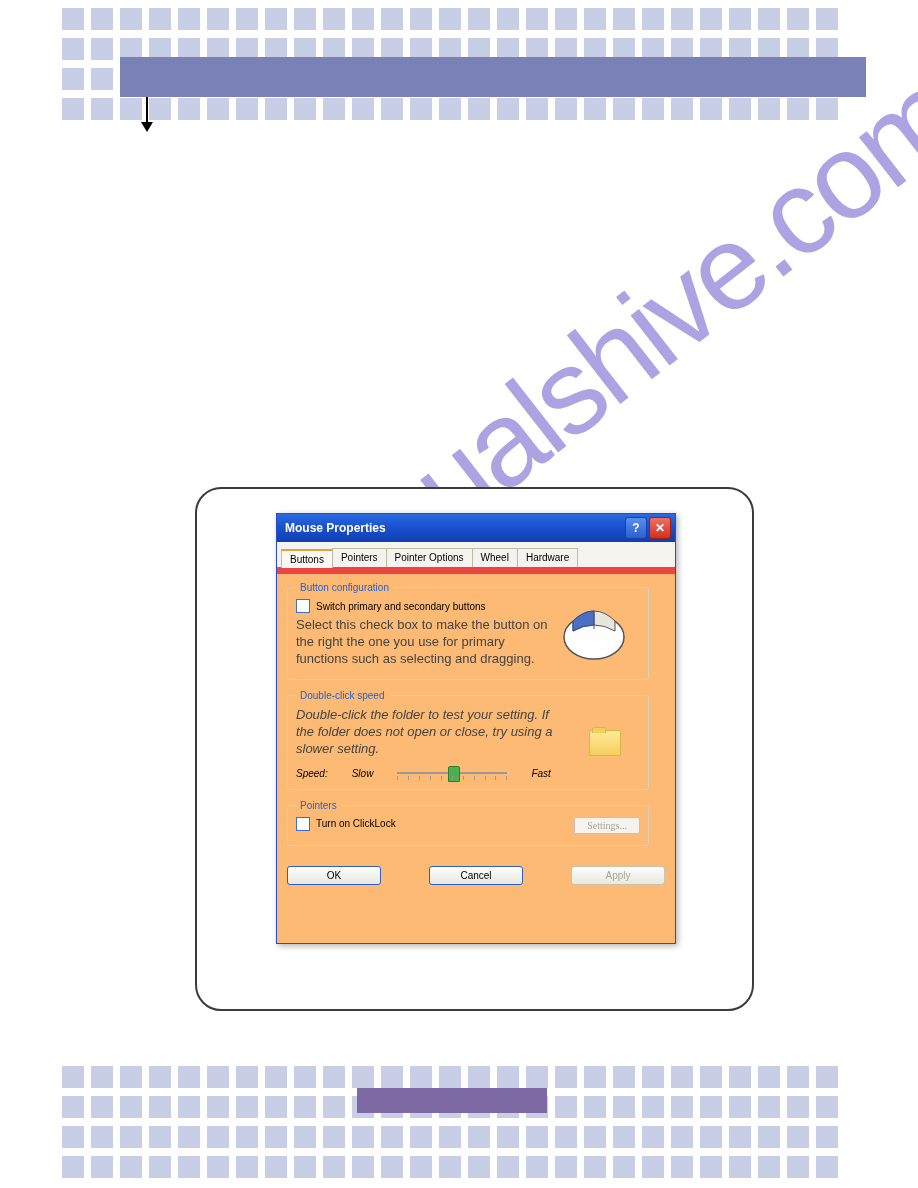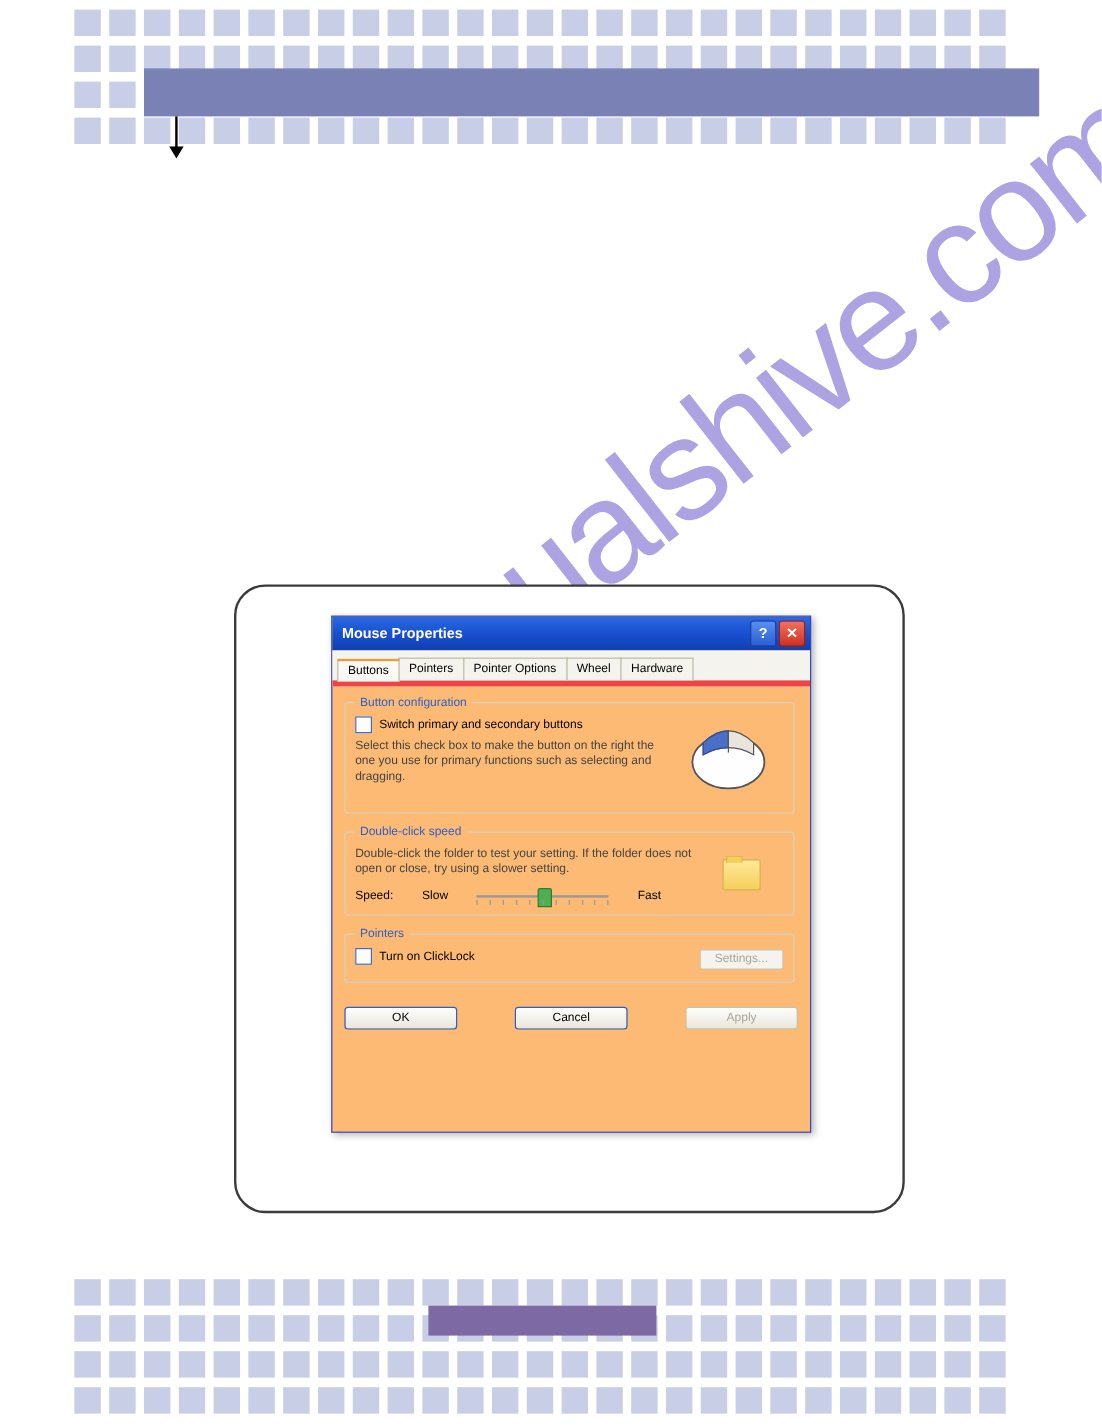--- a/index.html
+++ b/index.html
@@ -137,7 +137,7 @@
     display: flex;
     padding: 6px 4px 0 4px;
     background: #f4f3ee;
-    border-bottom: 5px solid #ef4444;
+    border-bottom: 7px solid #ef4444;
     font-size: 10px;
   }
   .tab {

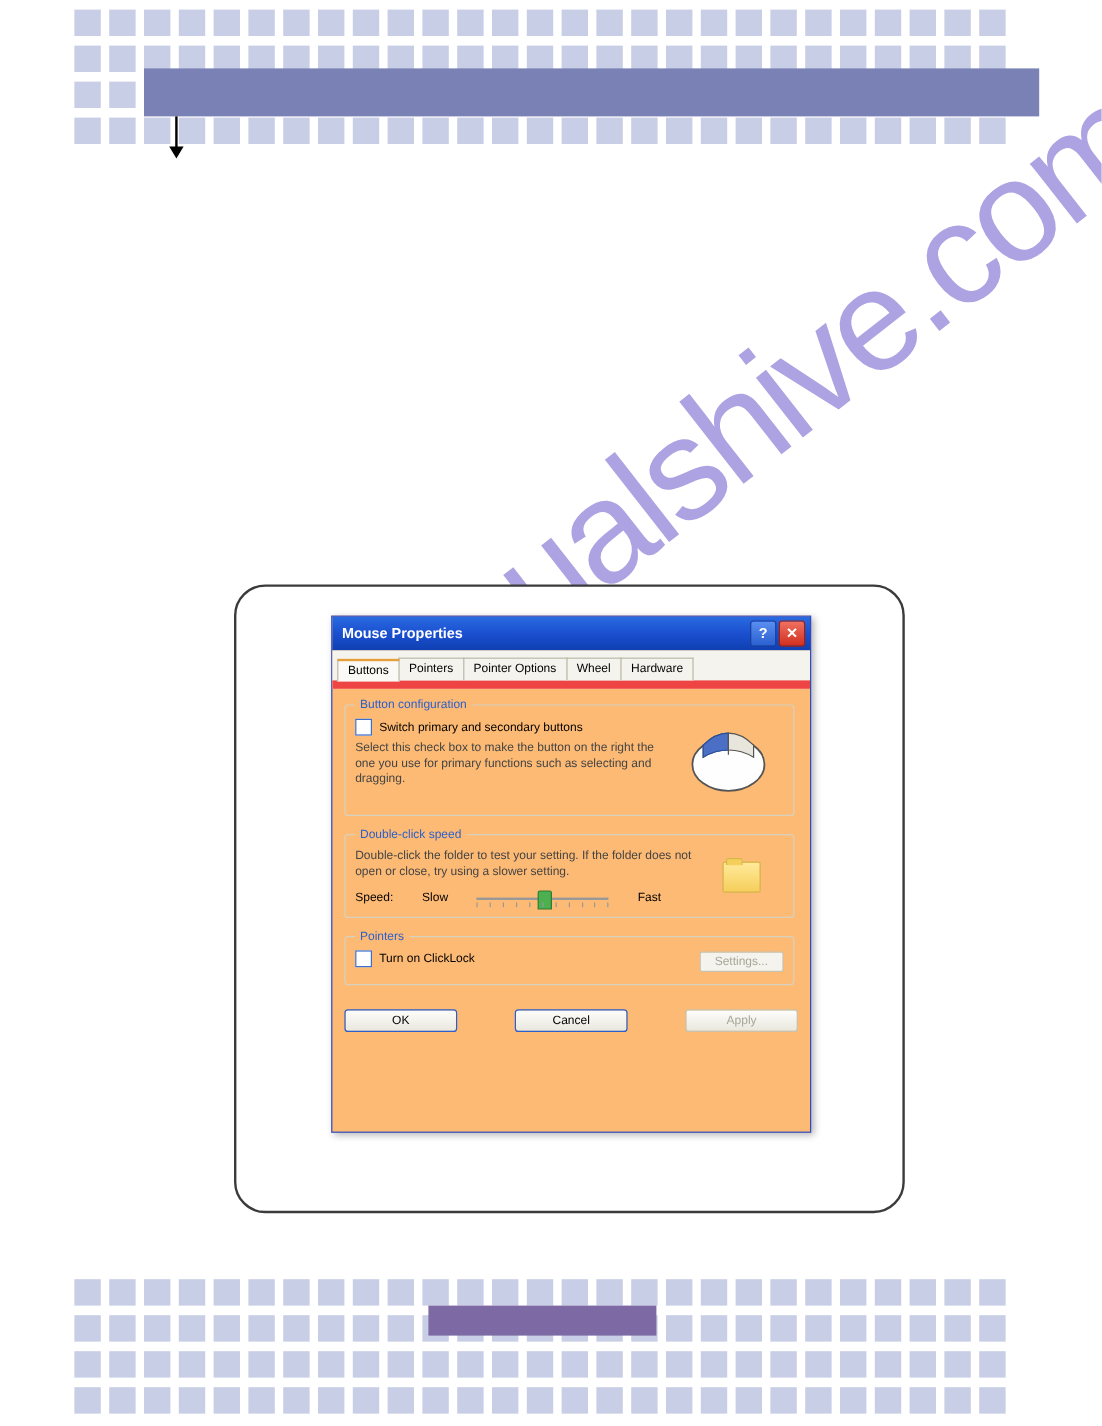--- a/index.html
+++ b/index.html
@@ -163,7 +163,7 @@
   fieldset {
     border: 1px solid #d6d2bf;
     border-radius: 3px;
-    margin: 0 3px 10px 0;
+    margin: 0 16px 10px 0;
     padding: 6px 8px 10px 8px;
     font-size: 10px;
   }

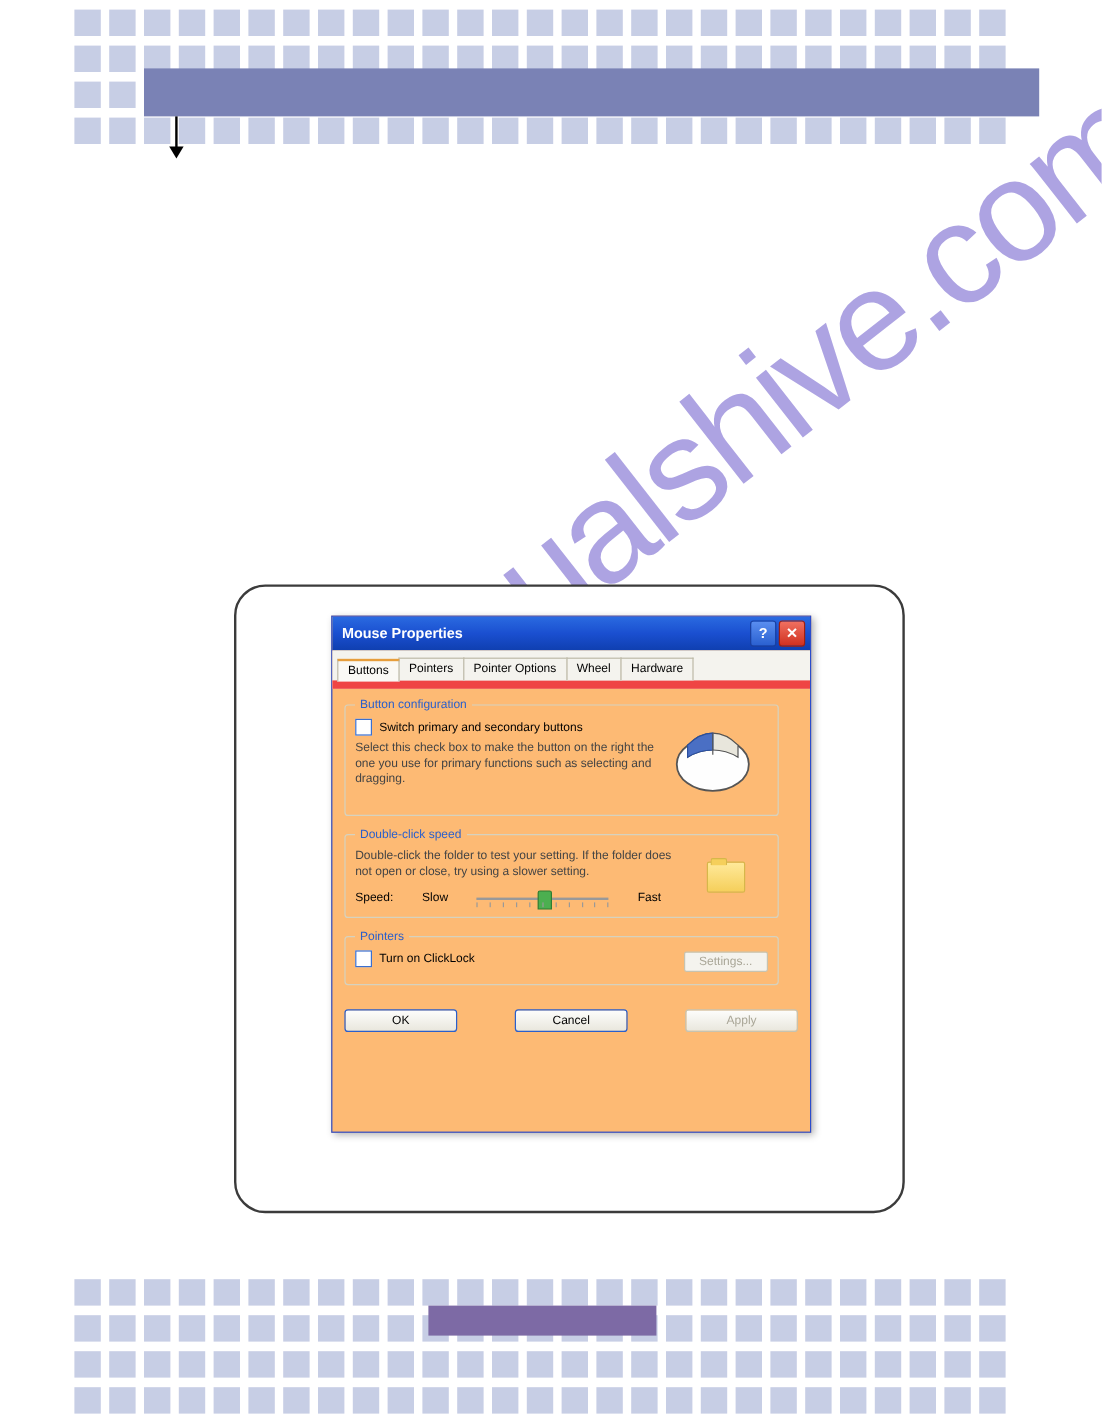--- a/index.html
+++ b/index.html
@@ -181,7 +181,7 @@
     width: 12px; height: 12px; border: 1px solid #3a6fd0; background:#fff; margin-right: 6px;
     flex: 0 0 12px;
   }
-  .desc { color: #444; line-height: 1.3; font-size: 10px; }
+  .desc { color: #444; line-height: 1.3; font-size: 13px; }
 
   .ds-row { display: flex; }
   .ds-left { flex: 1; }

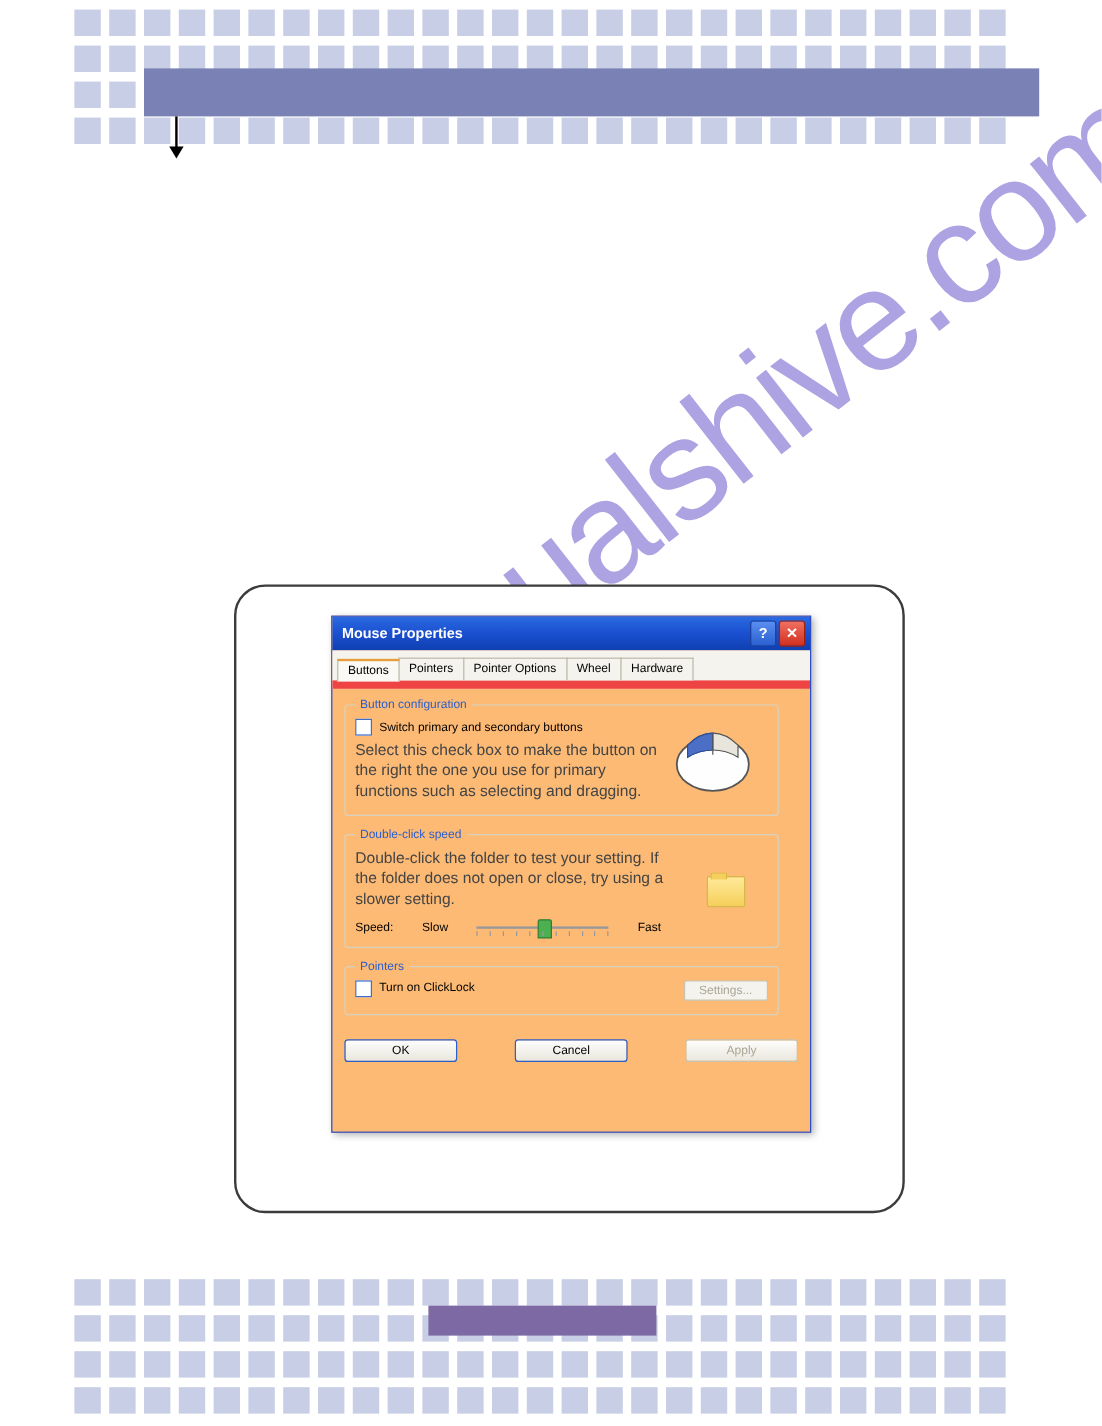--- a/index.html
+++ b/index.html
@@ -183,7 +183,7 @@
   }
   .desc { color: #444; line-height: 1.3; font-size: 13px; }
 
-  .ds-row { display: flex; }
+  .ds-row { display: flex; font-style: italic; }
   .ds-left { flex: 1; }
   .ds-right { width: 70px; display:flex; align-items:center; justify-content:center;}
   .folder-icon { width: 30px; height: 24px; background: linear-gradient(#ffe99a,#f5cf5b); border:1px solid #d6b74a; border-radius:2px; position:relative;}

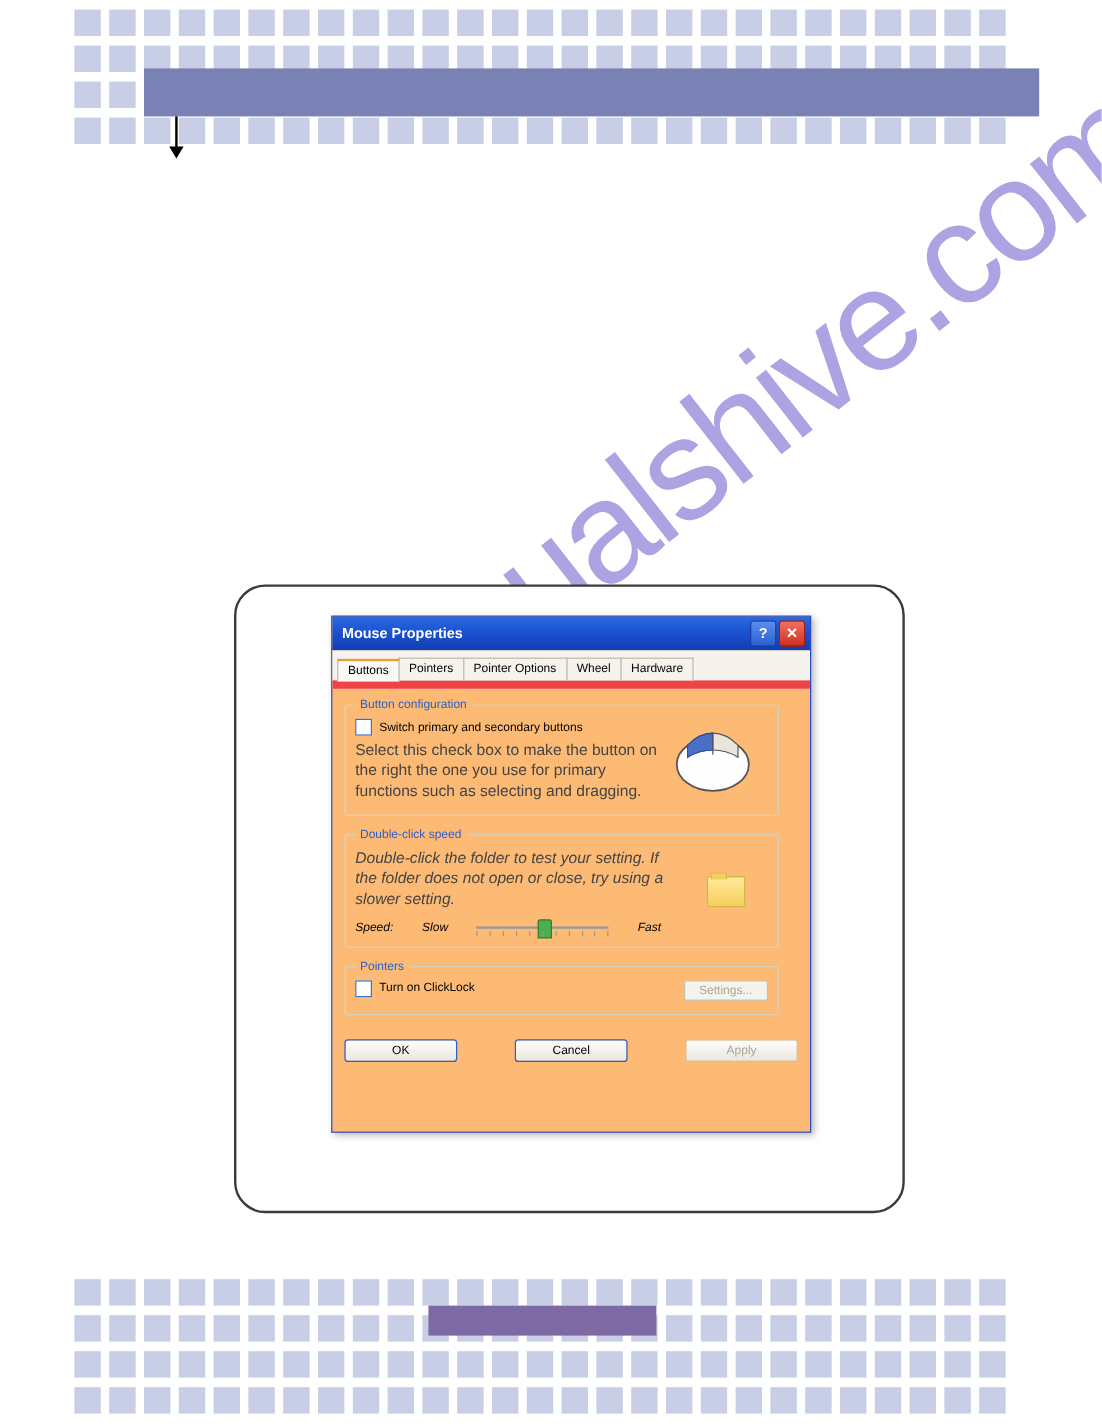--- a/index.html
+++ b/index.html
@@ -199,7 +199,7 @@
   .cl-row .checkbox-row{flex:1;}
   .settings-btn{
     border:1px solid #c7c3b0; background:#f4f3ee; color:#a9a697;
-    padding:2px 12px; font-size:10px; border-radius:2px;
+    padding:2px 12px; font-size:10px; border-radius:2px;font-family:Liberation Serif, serif;
   }
 
   .dialog-footer {

